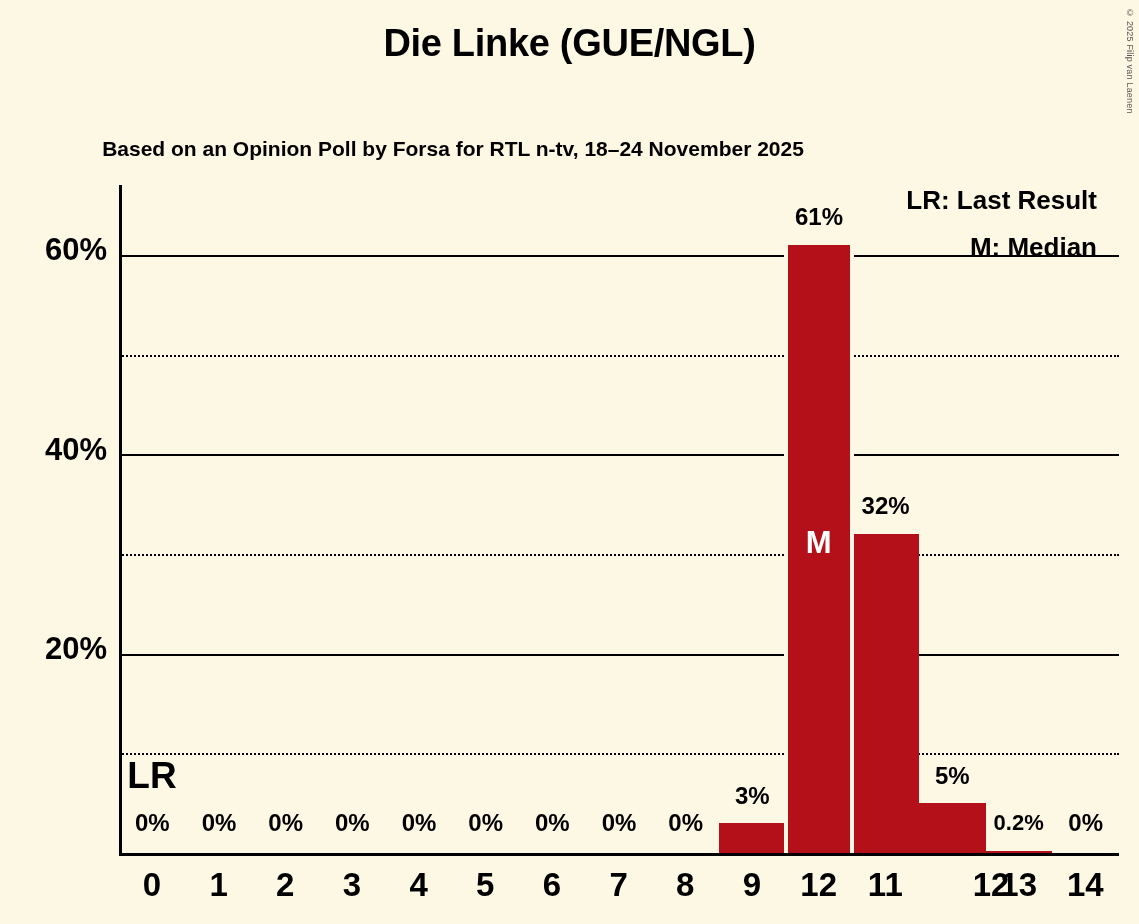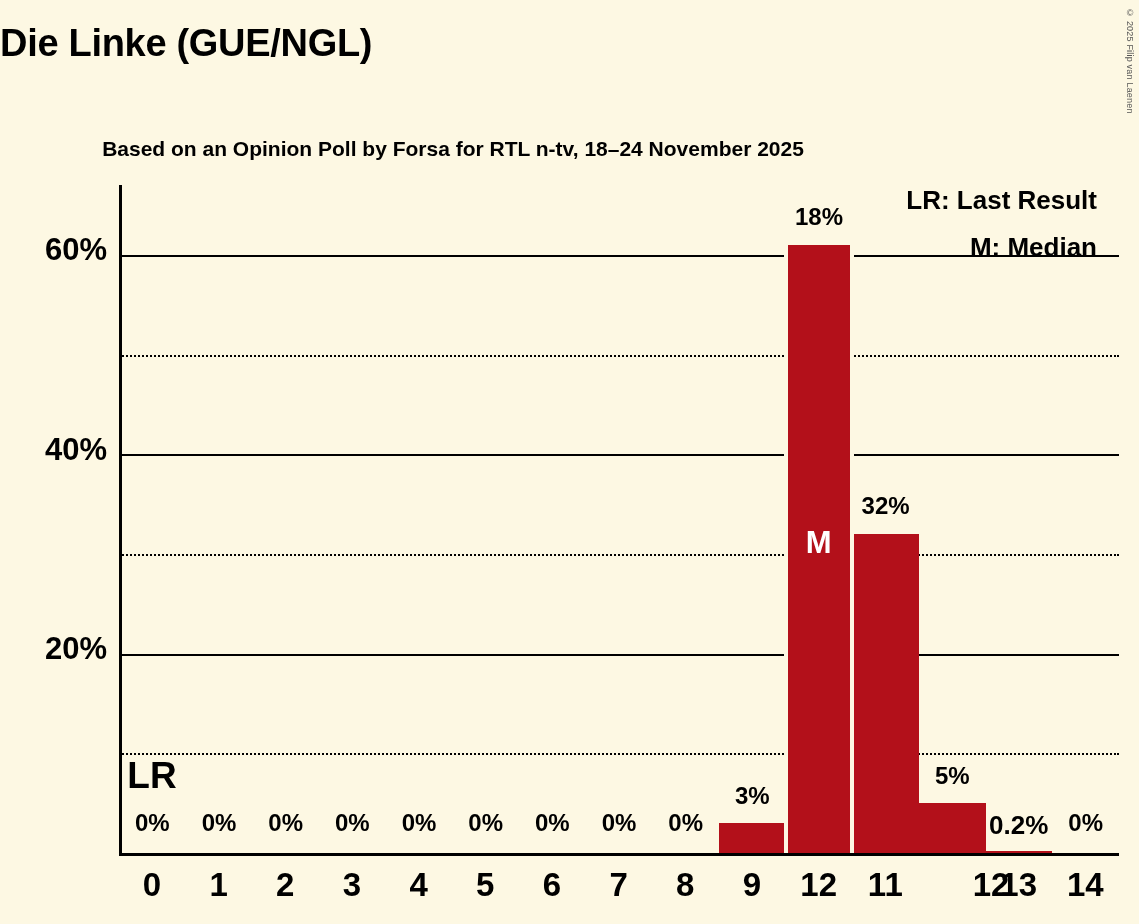--- a/index.html
+++ b/index.html
@@ -34,7 +34,7 @@
     top: 22px;
     left: 0;
     width: 1139px;
-    text-align: left;
+    text-align: center;
     font-size: 38px;
     font-weight: bold;
     letter-spacing: -0.3px;

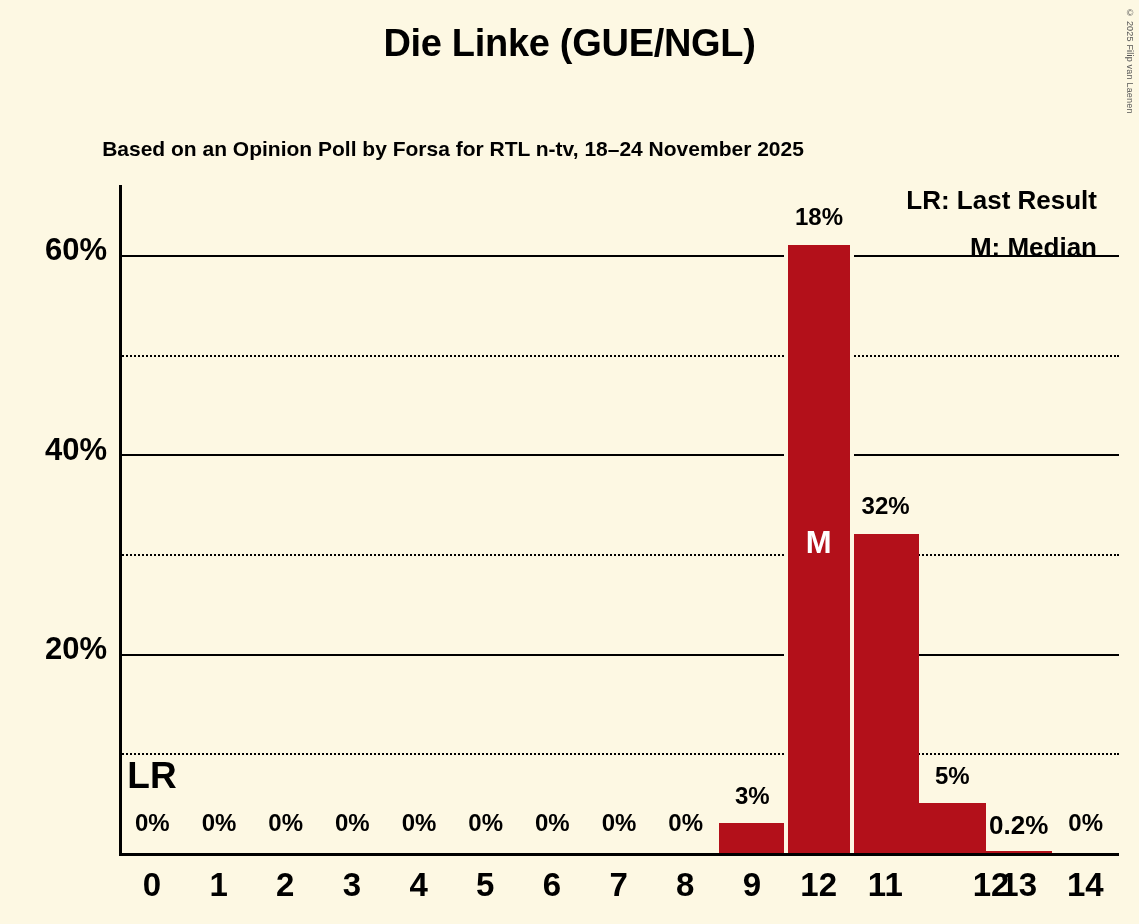--- a/index.html
+++ b/index.html
@@ -197,7 +197,7 @@
     <div class="bar-value" style="left: 466.7px; width: 66.7px; top: 624px;">0%</div>
     <div class="bar-value" style="left: 533.3px; width: 66.7px; top: 624px;">0%</div>
     <div class="bar-value" style="left: 600.0px; width: 66.7px; top: 597px;">3%</div>
-    <div class="bar-value" style="left: 666.7px; width: 66.7px; top: 18px;">18%</div>
+    <div class="bar-value" style="left: 666.7px; width: 66.7px; top: 18px;">61%</div>
     <div class="bar-value" style="left: 733.3px; width: 66.7px; top: 307px;">32%</div>
     <div class="bar-value" style="left: 800.0px; width: 66.7px; top: 577px;">5%</div>
     <div class="bar-value small" style="left: 857.7px; width: 84px; top: 625px;">0.2%</div>

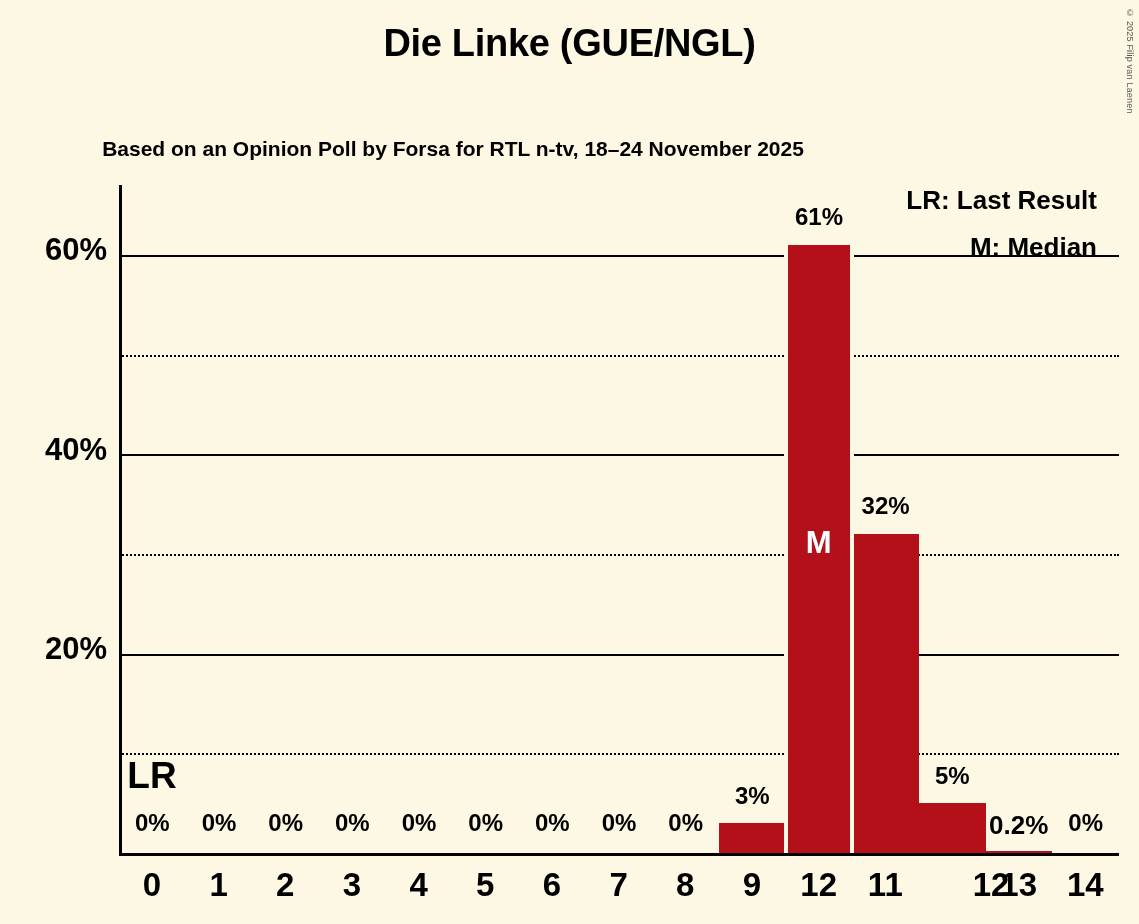--- a/index.html
+++ b/index.html
@@ -118,7 +118,7 @@
     white-space: nowrap;
   }
   .bar-value.small {
-    font-size: 26px;
+    font-size: 22px;
   }
   .xtick-label {
     position: absolute;

